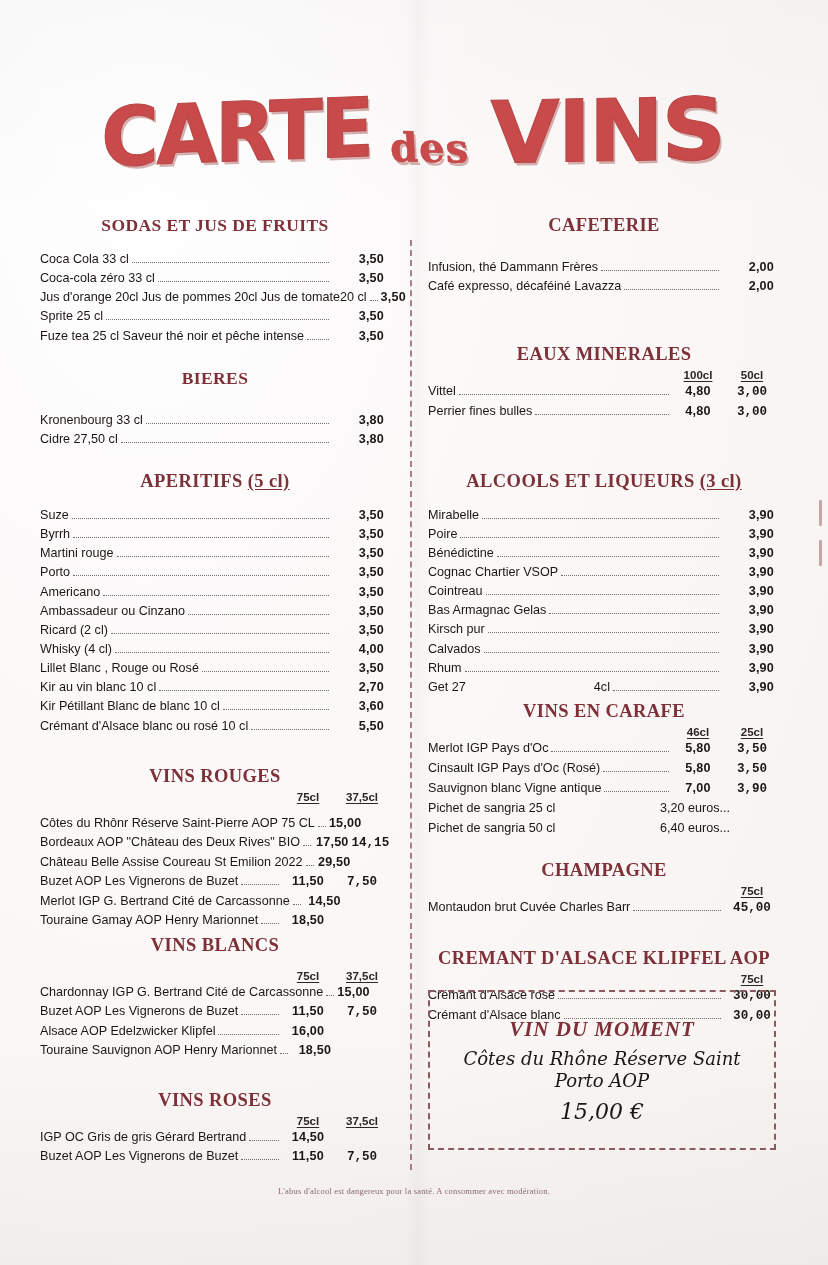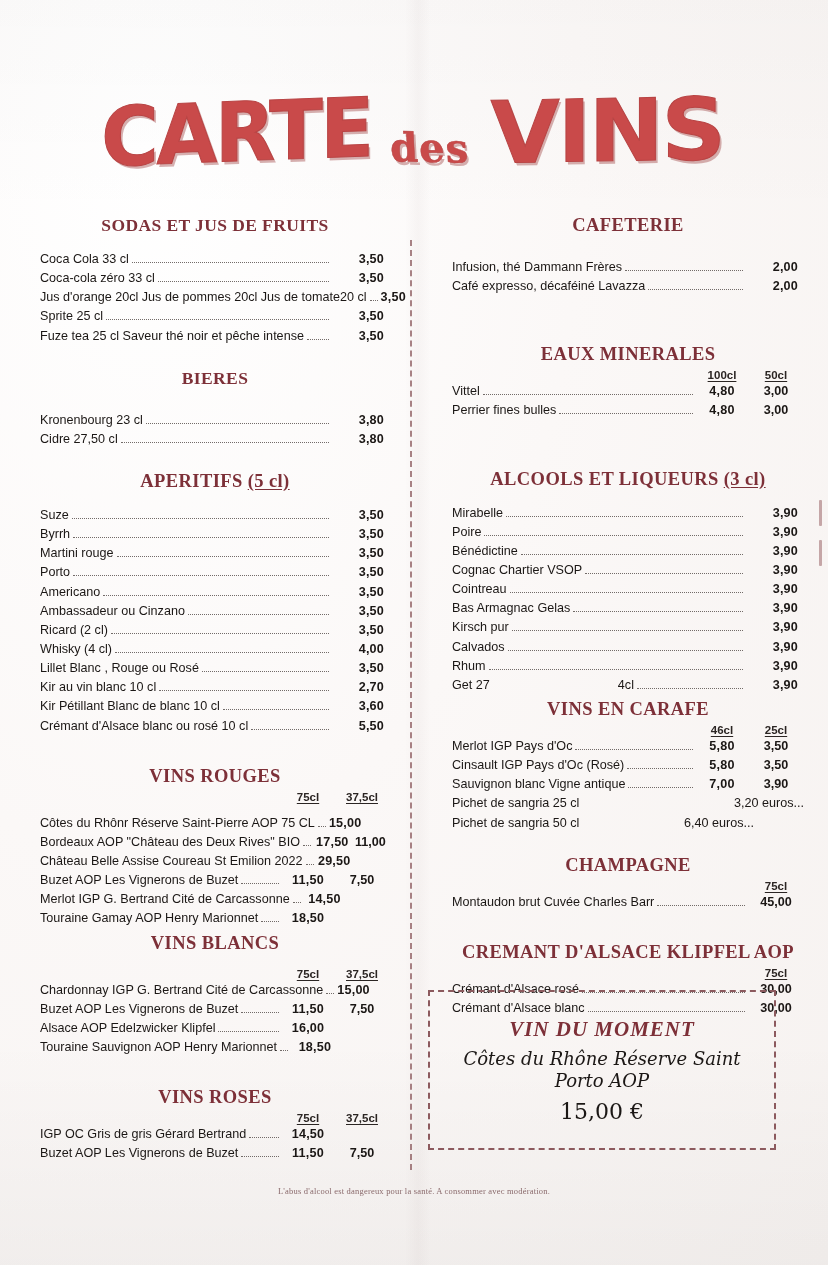--- a/index.html
+++ b/index.html
@@ -65,7 +65,7 @@
   .cols{position:absolute; left:0; top:215px; width:664px; height:980px;}
   .col{position:absolute; top:0;}
   .col-left{left:40px; width:350px;}
-  .col-right{left:452px; width:352px;}
+  .col-right{left:428px; width:352px;}
 
   .divider{
     position:absolute; left:410px; top:240px; height:930px; width:0;

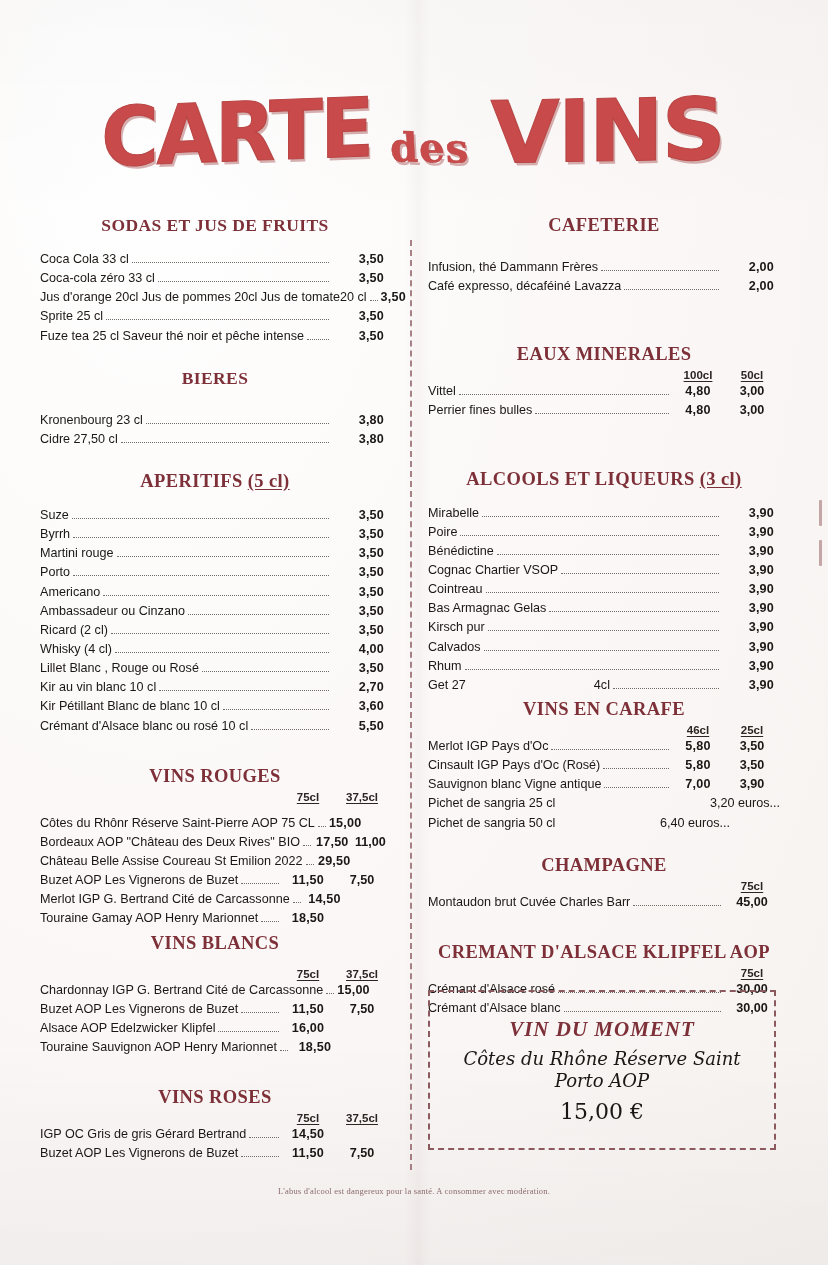--- a/index.html
+++ b/index.html
@@ -127,7 +127,7 @@
   }
   .row .p2{
     width:56px; text-align:right; padding-right:6px;
-    font-weight:600; white-space:nowrap;
+    font-weight:600; white-space:nowrap;font-family:Liberation Mono, monospace;
   }
   .row .p.c, .row .p2.c{text-align:center; padding-right:0;}
   .row.noleader .leader{border-bottom:none;}

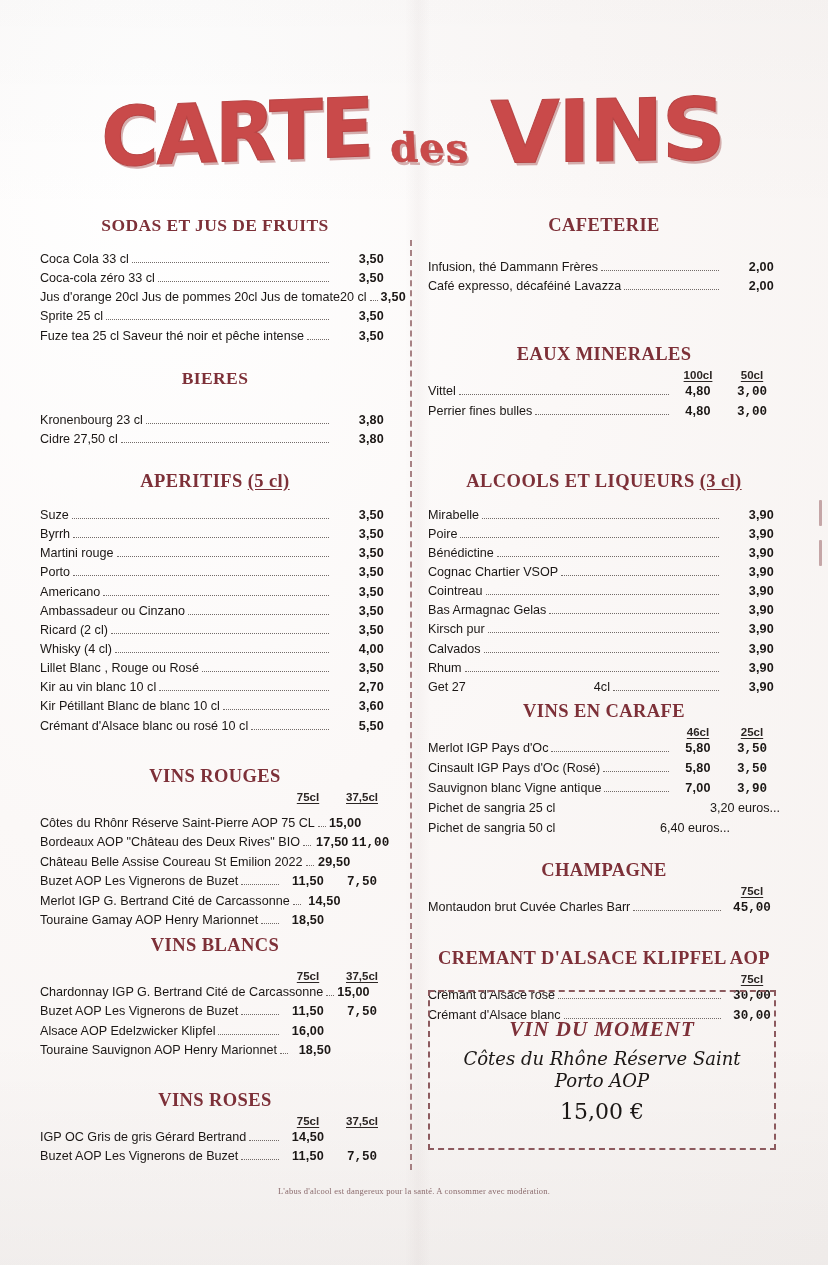--- a/index.html
+++ b/index.html
@@ -224,7 +224,7 @@
         <h2 class="sec">BIERES</h2>
         <div class="spacer-m"></div>
         <div class="row">
-          <span class="name">Kronenbourg 23 cl</span>
+          <span class="name">Kronenbourg 33 cl</span>
           <span class="leader"></span>
           <span class="p">3,80</span>
         </div>

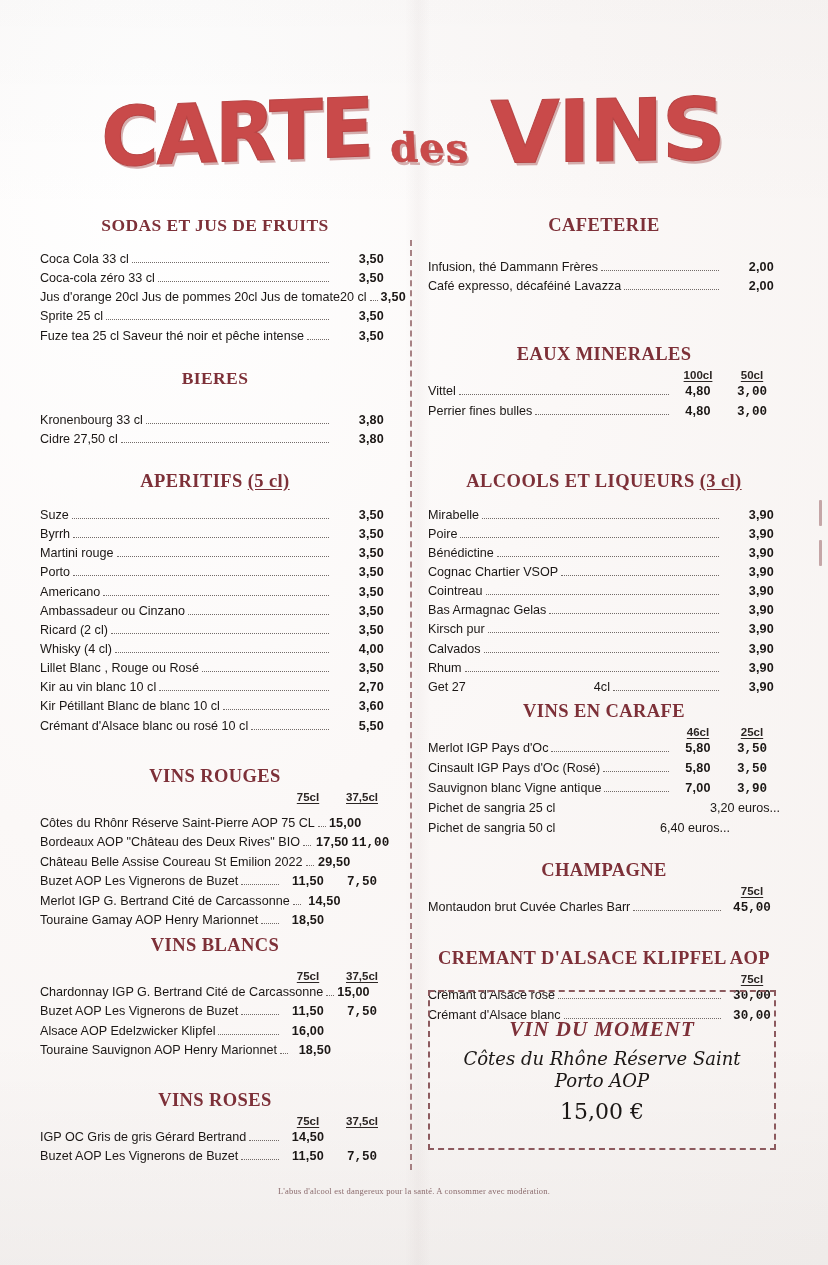--- a/index.html
+++ b/index.html
@@ -539,7 +539,7 @@
         <div class="row noleader">
           <span class="name">Pichet de sangria 25 cl</span>
           <span class="leader"></span>
-          <span class="freeprice" style="width:120px;text-align:right;">3,20 euros...</span>
+          <span class="freeprice" style="width:120px;text-align:left;">3,20 euros...</span>
         </div>
         <div class="row noleader">
           <span class="name">Pichet de sangria 50 cl</span>

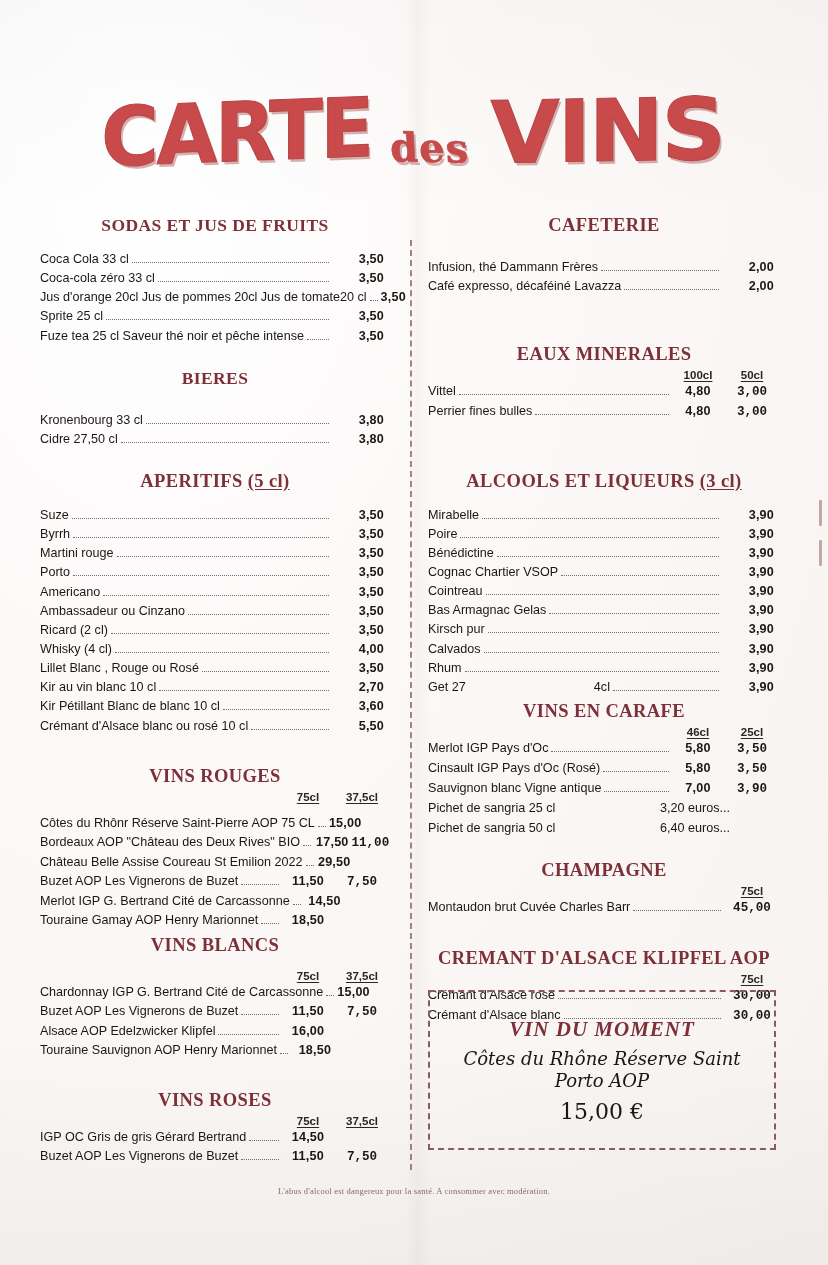--- a/index.html
+++ b/index.html
@@ -324,7 +324,7 @@
             <span class="name">Bordeaux AOP "Château des Deux Rives" BIO</span>
             <span class="leader"></span>
             <span class="p c">17,50</span>
-            <span class="p2 c">11,00</span>
+            <span class="p2 c">14,15</span>
           </div>
         <div class="row">
             <span class="name">Château Belle Assise Coureau St Emilion 2022</span>

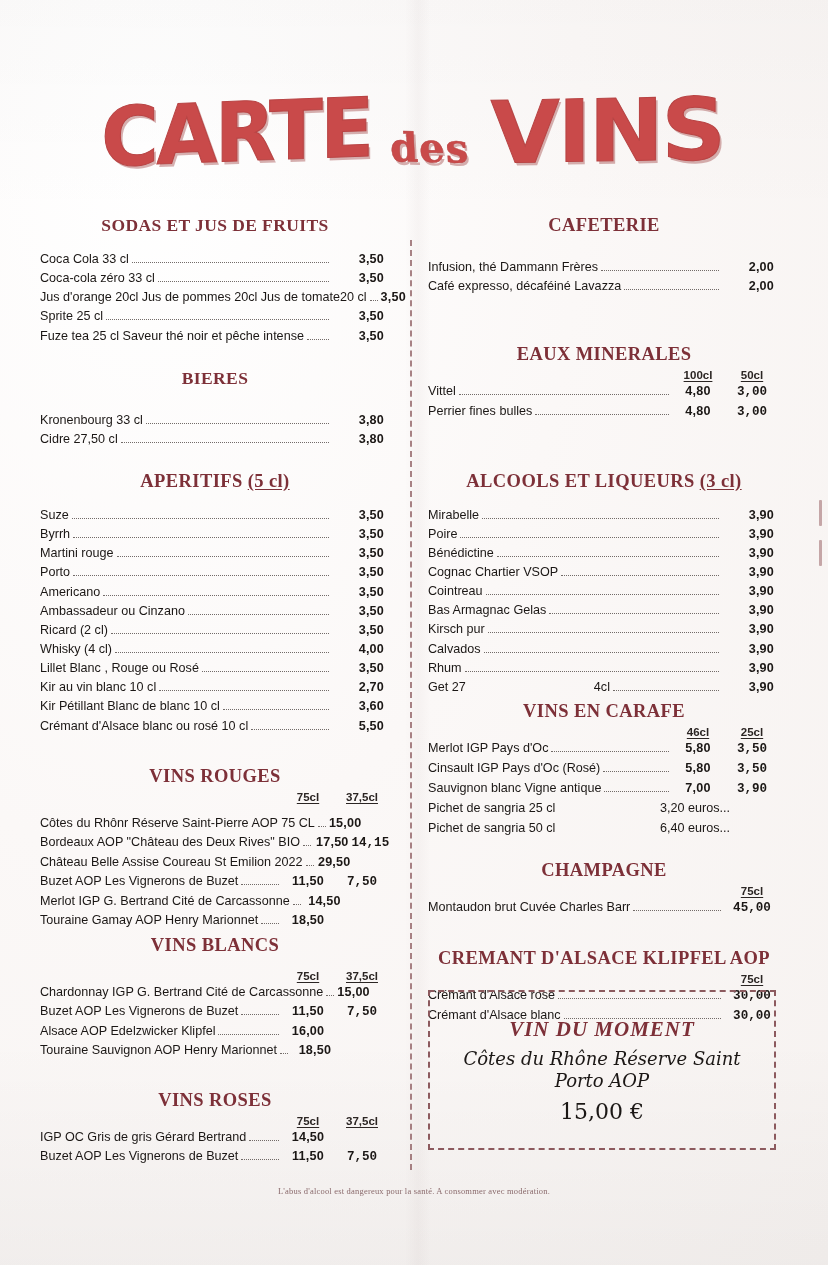--- a/index.html
+++ b/index.html
@@ -155,7 +155,7 @@
   }
   .vdm-price{
     font-family:"DejaVu Serif", serif;
-    font-size:22px; color:#1b1715; margin-top:6px;
+    font-style:italic; font-size:22px; color:#1b1715; margin-top:6px;
   }
 
   .footer{

